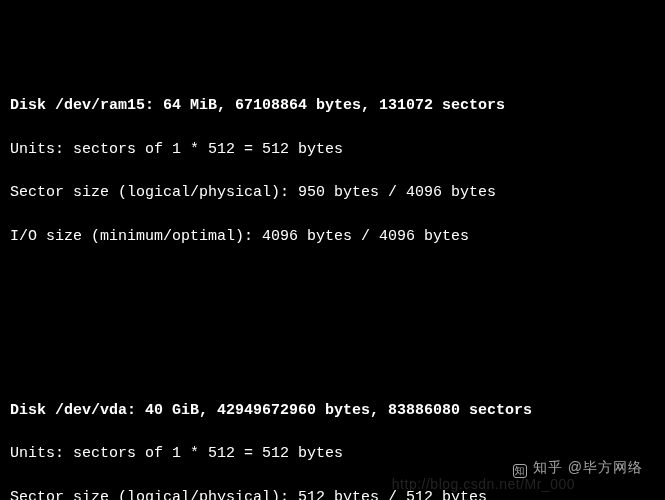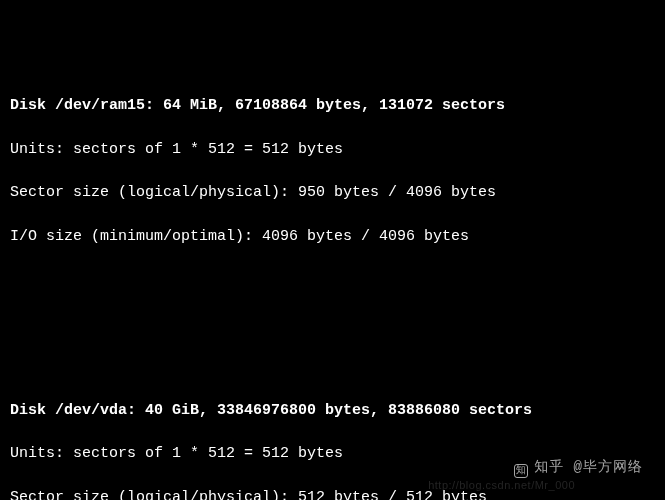--- a/index.html
+++ b/index.html
@@ -63,7 +63,7 @@
 <div class="blank"></div>
 <div class="blank"></div>
 
-<div class="line bold">Disk /dev/vda: 40 GiB, 33846976800 bytes, 83886080 sectors</div>
+<div class="line bold">Disk /dev/vda: 40 GiB, 42949672960 bytes, 83886080 sectors</div>
 <div class="line">Units: sectors of 1 * 512 = 512 bytes</div>
 <div class="line">Sector size (logical/physical): 512 bytes / 512 bytes</div>
 

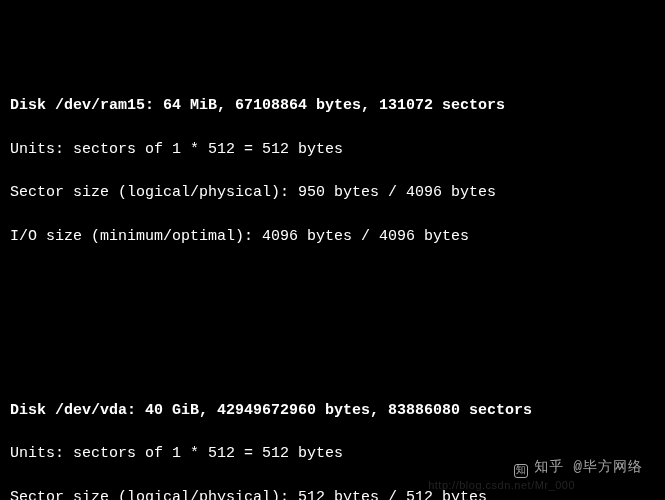--- a/index.html
+++ b/index.html
@@ -24,7 +24,7 @@
       right: 22px;
       bottom: 22px;
       color: rgba(220,220,220,0.75);
-      font-family: Liberation Mono, monospace;
+      font-family: Liberation Sans, sans-serif;
       font-size: 14px;
       letter-spacing: 1px;
     }

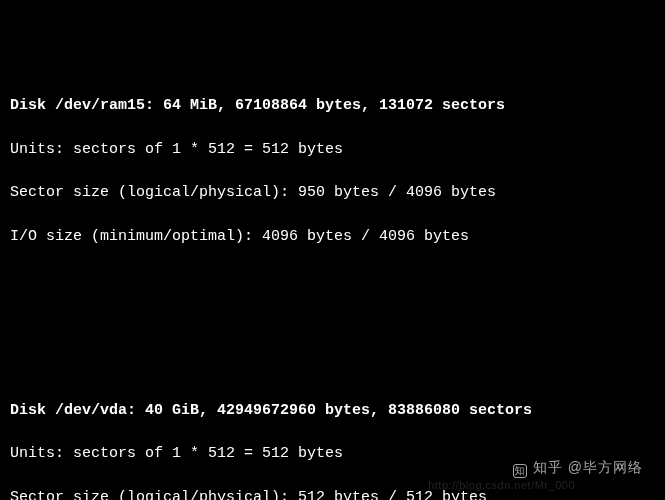--- a/index.html
+++ b/index.html
@@ -34,7 +34,7 @@
       bottom: 6px;
       color: rgba(140,140,140,0.25);
       font-family: sans-serif;
-      font-size: 11px;
+      font-size: 14px;
       letter-spacing: 0.5px;
     }
     .wm-icon {

